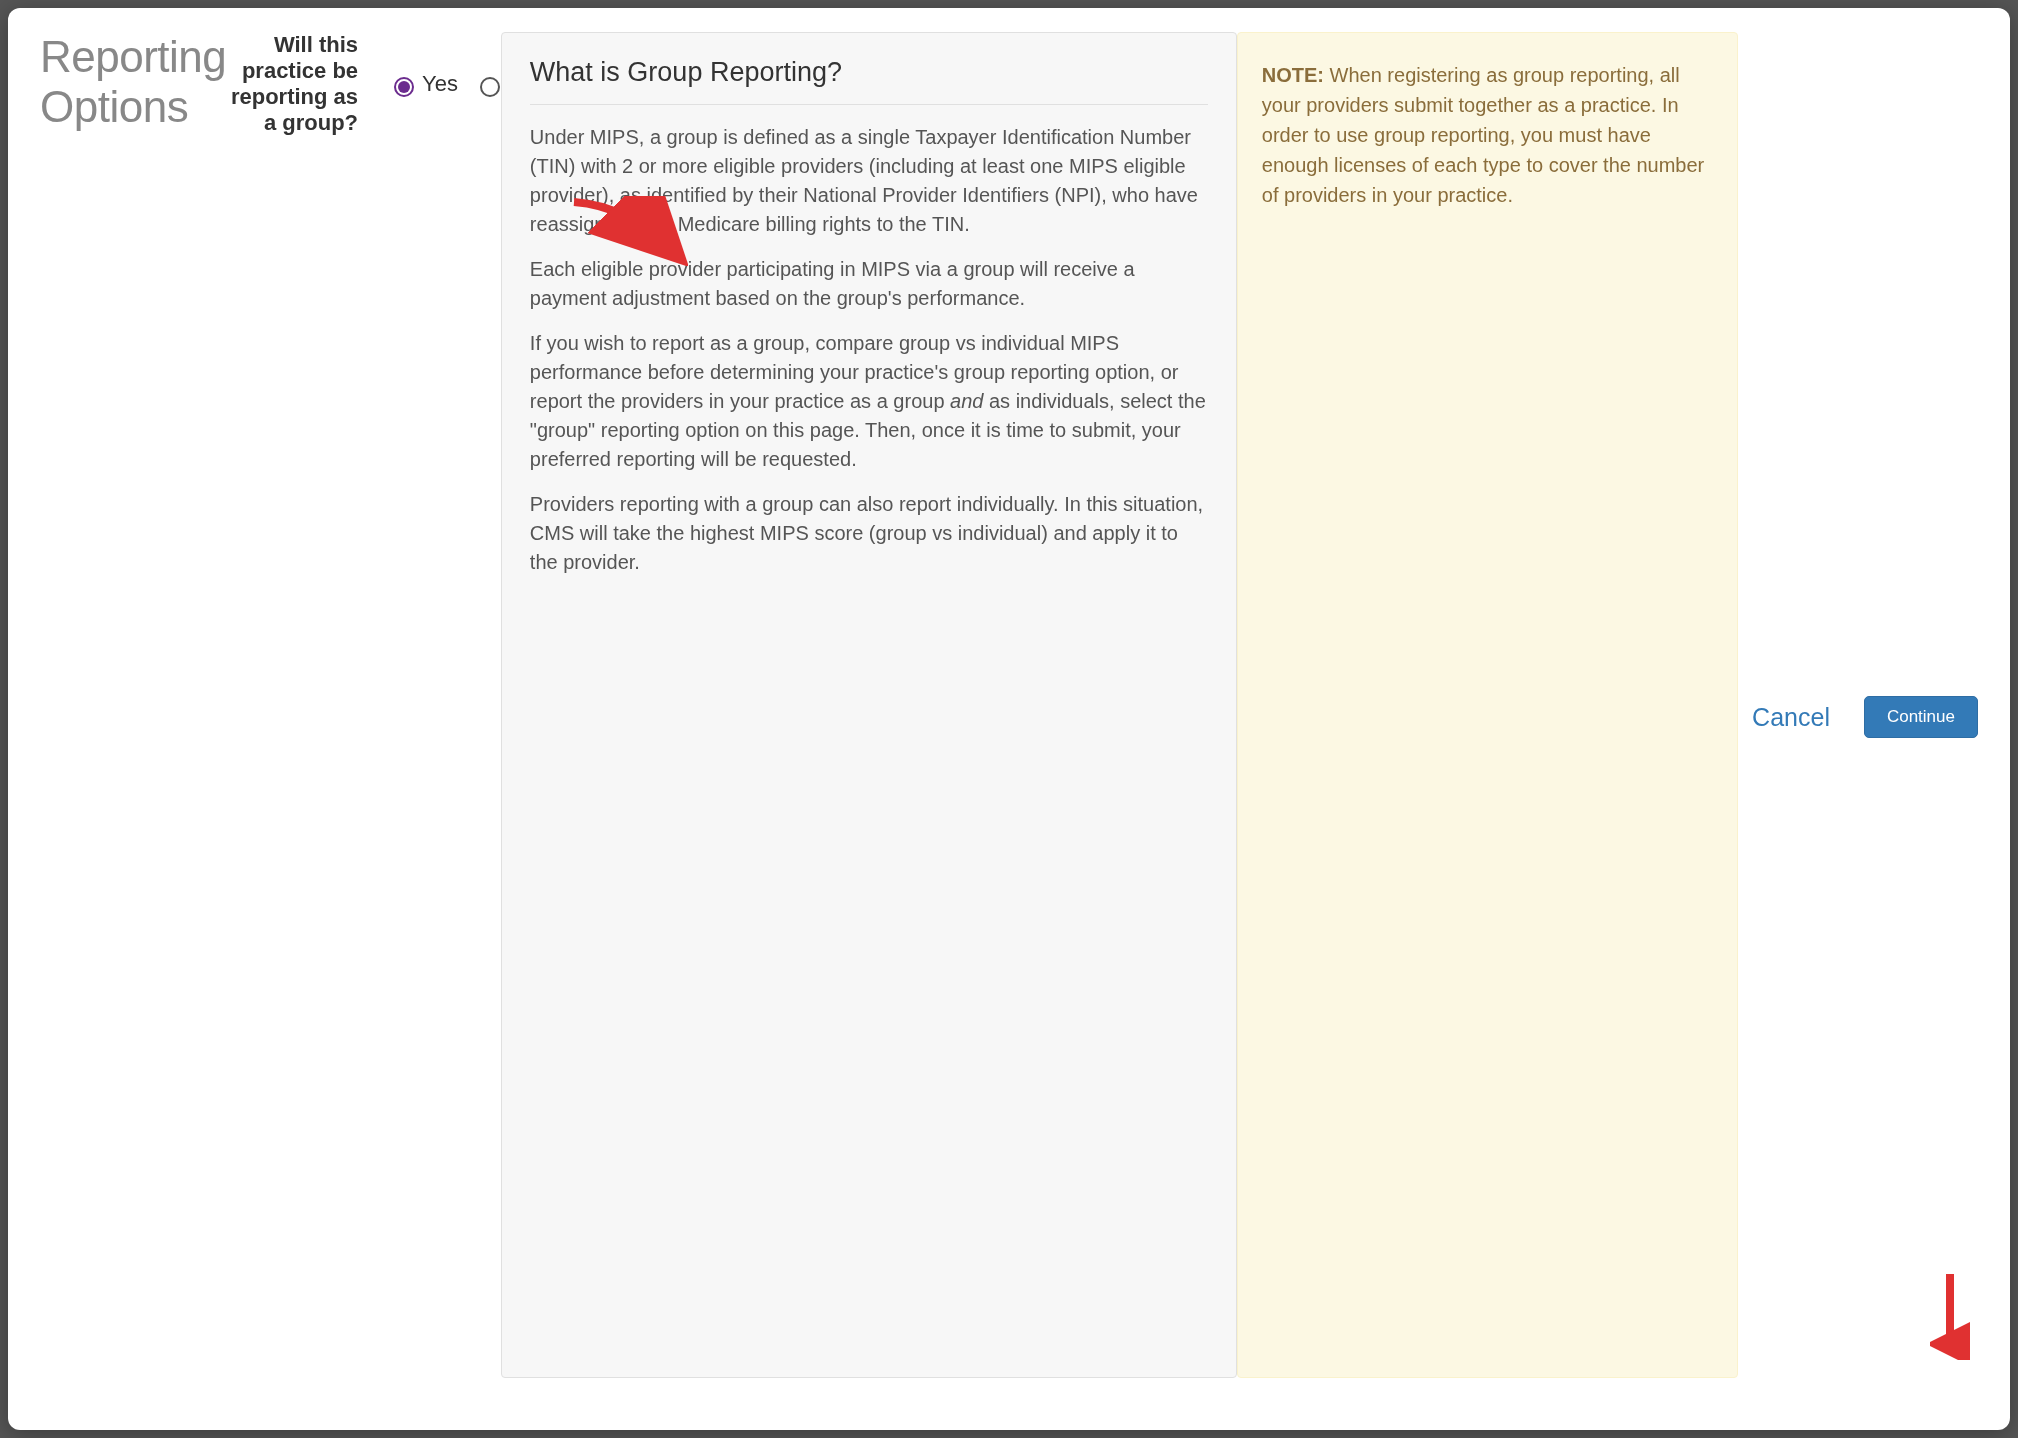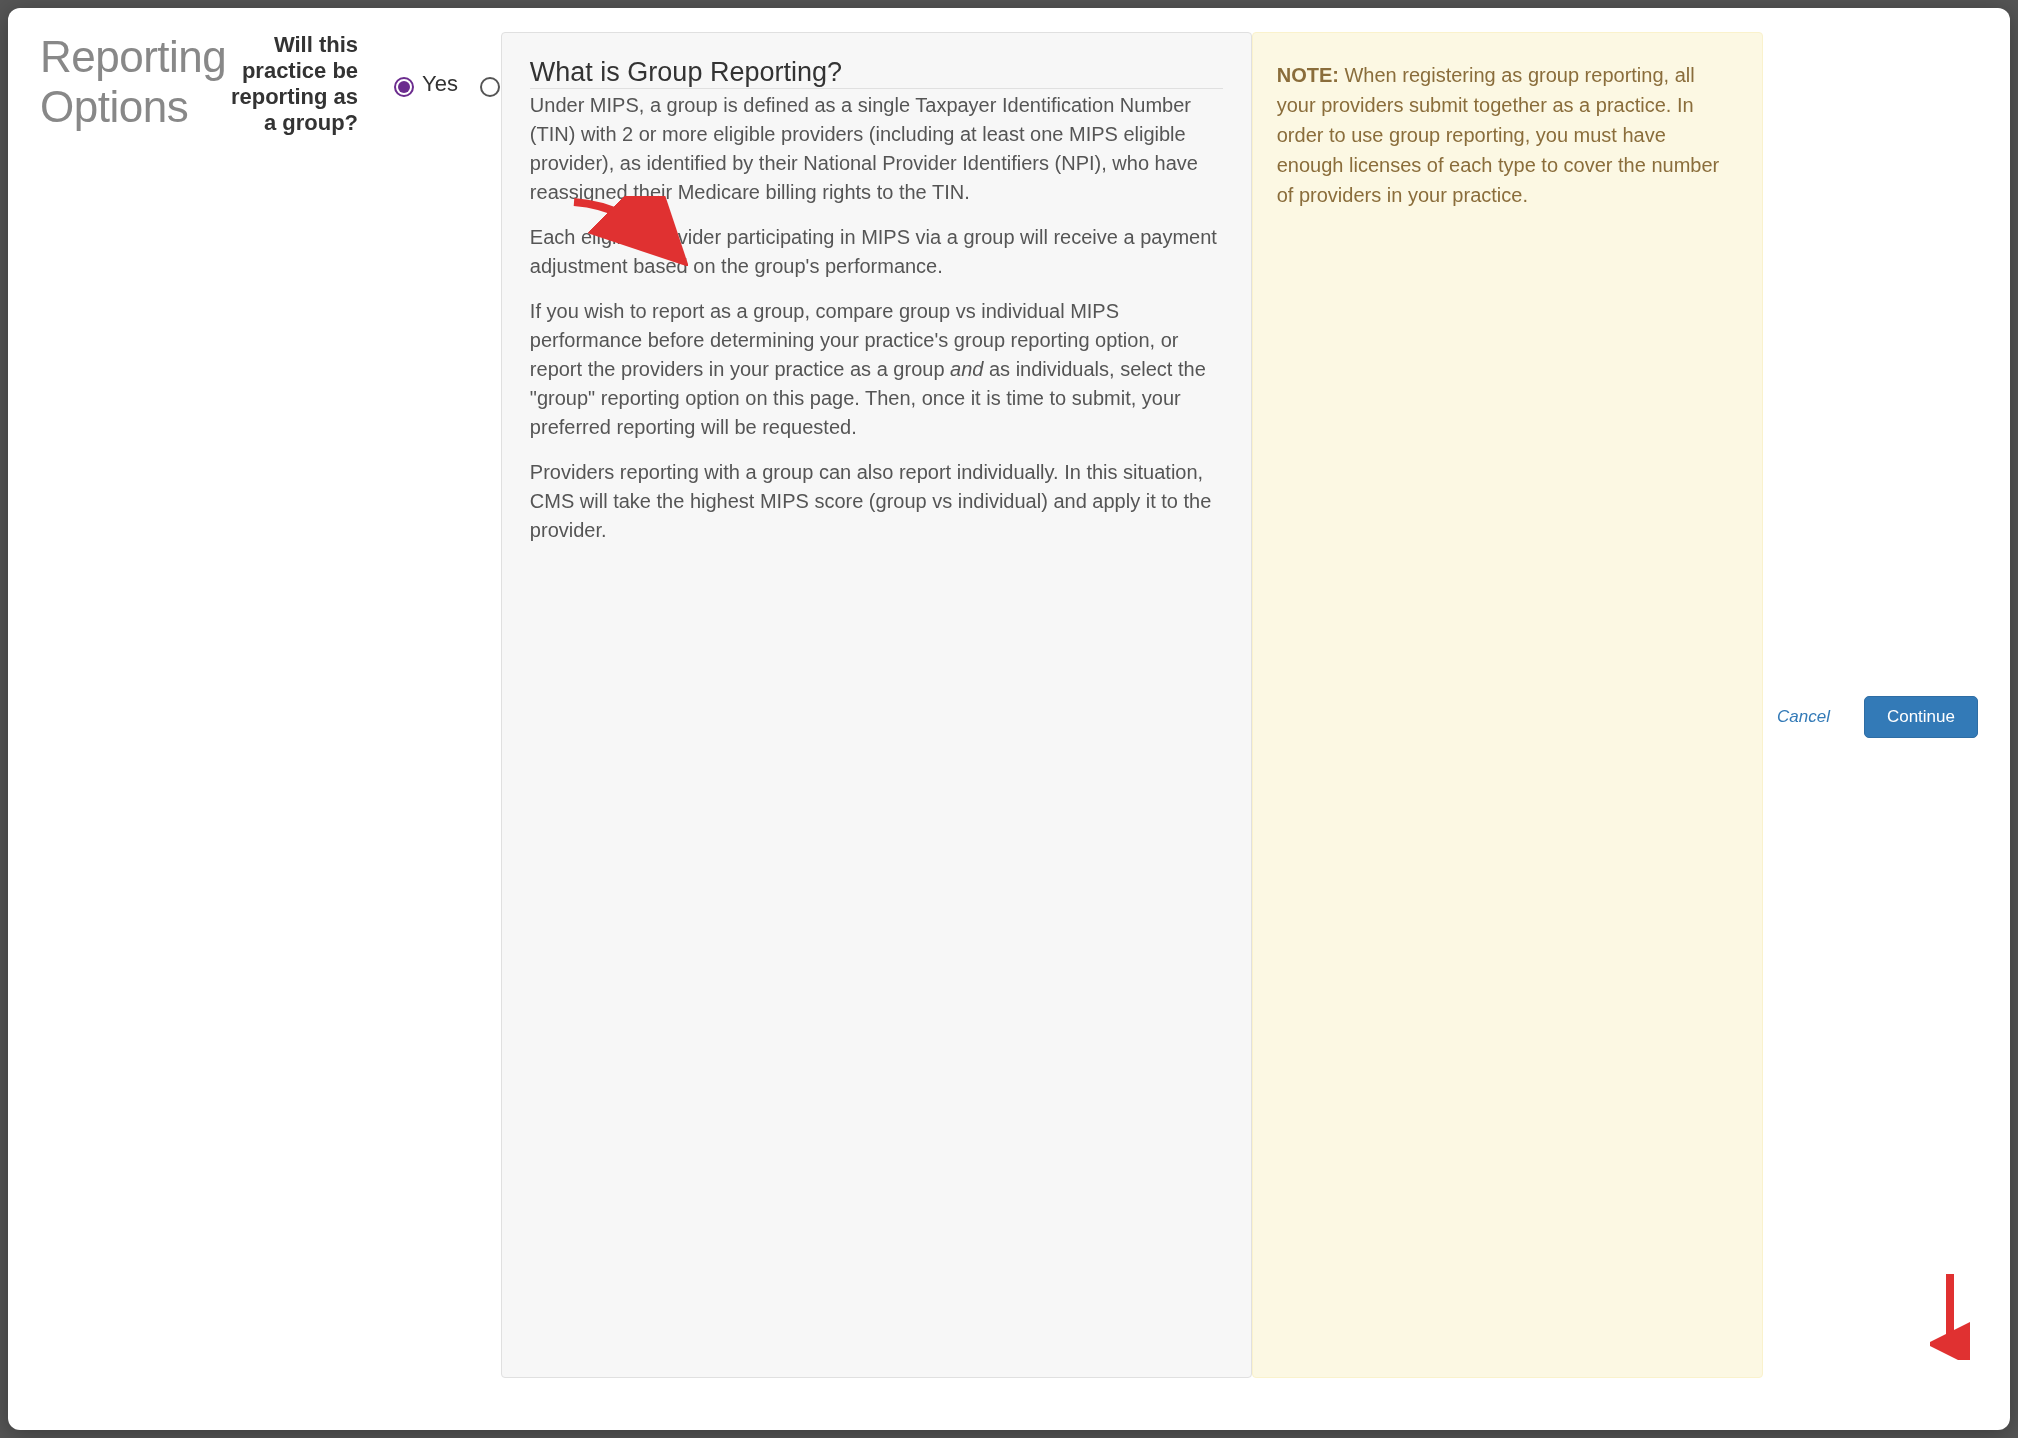--- a/index.html
+++ b/index.html
@@ -104,9 +104,9 @@
       font-size: 27px;
       font-weight: 500;
       color: #333;
-      padding-bottom: 0;
+      padding-bottom: 16px;
       border-bottom: 1px solid #e0e0e0;
-      margin-bottom: 2px;
+      margin-bottom: 18px;
     }
     .info-panel p {
       font-size: 20px;

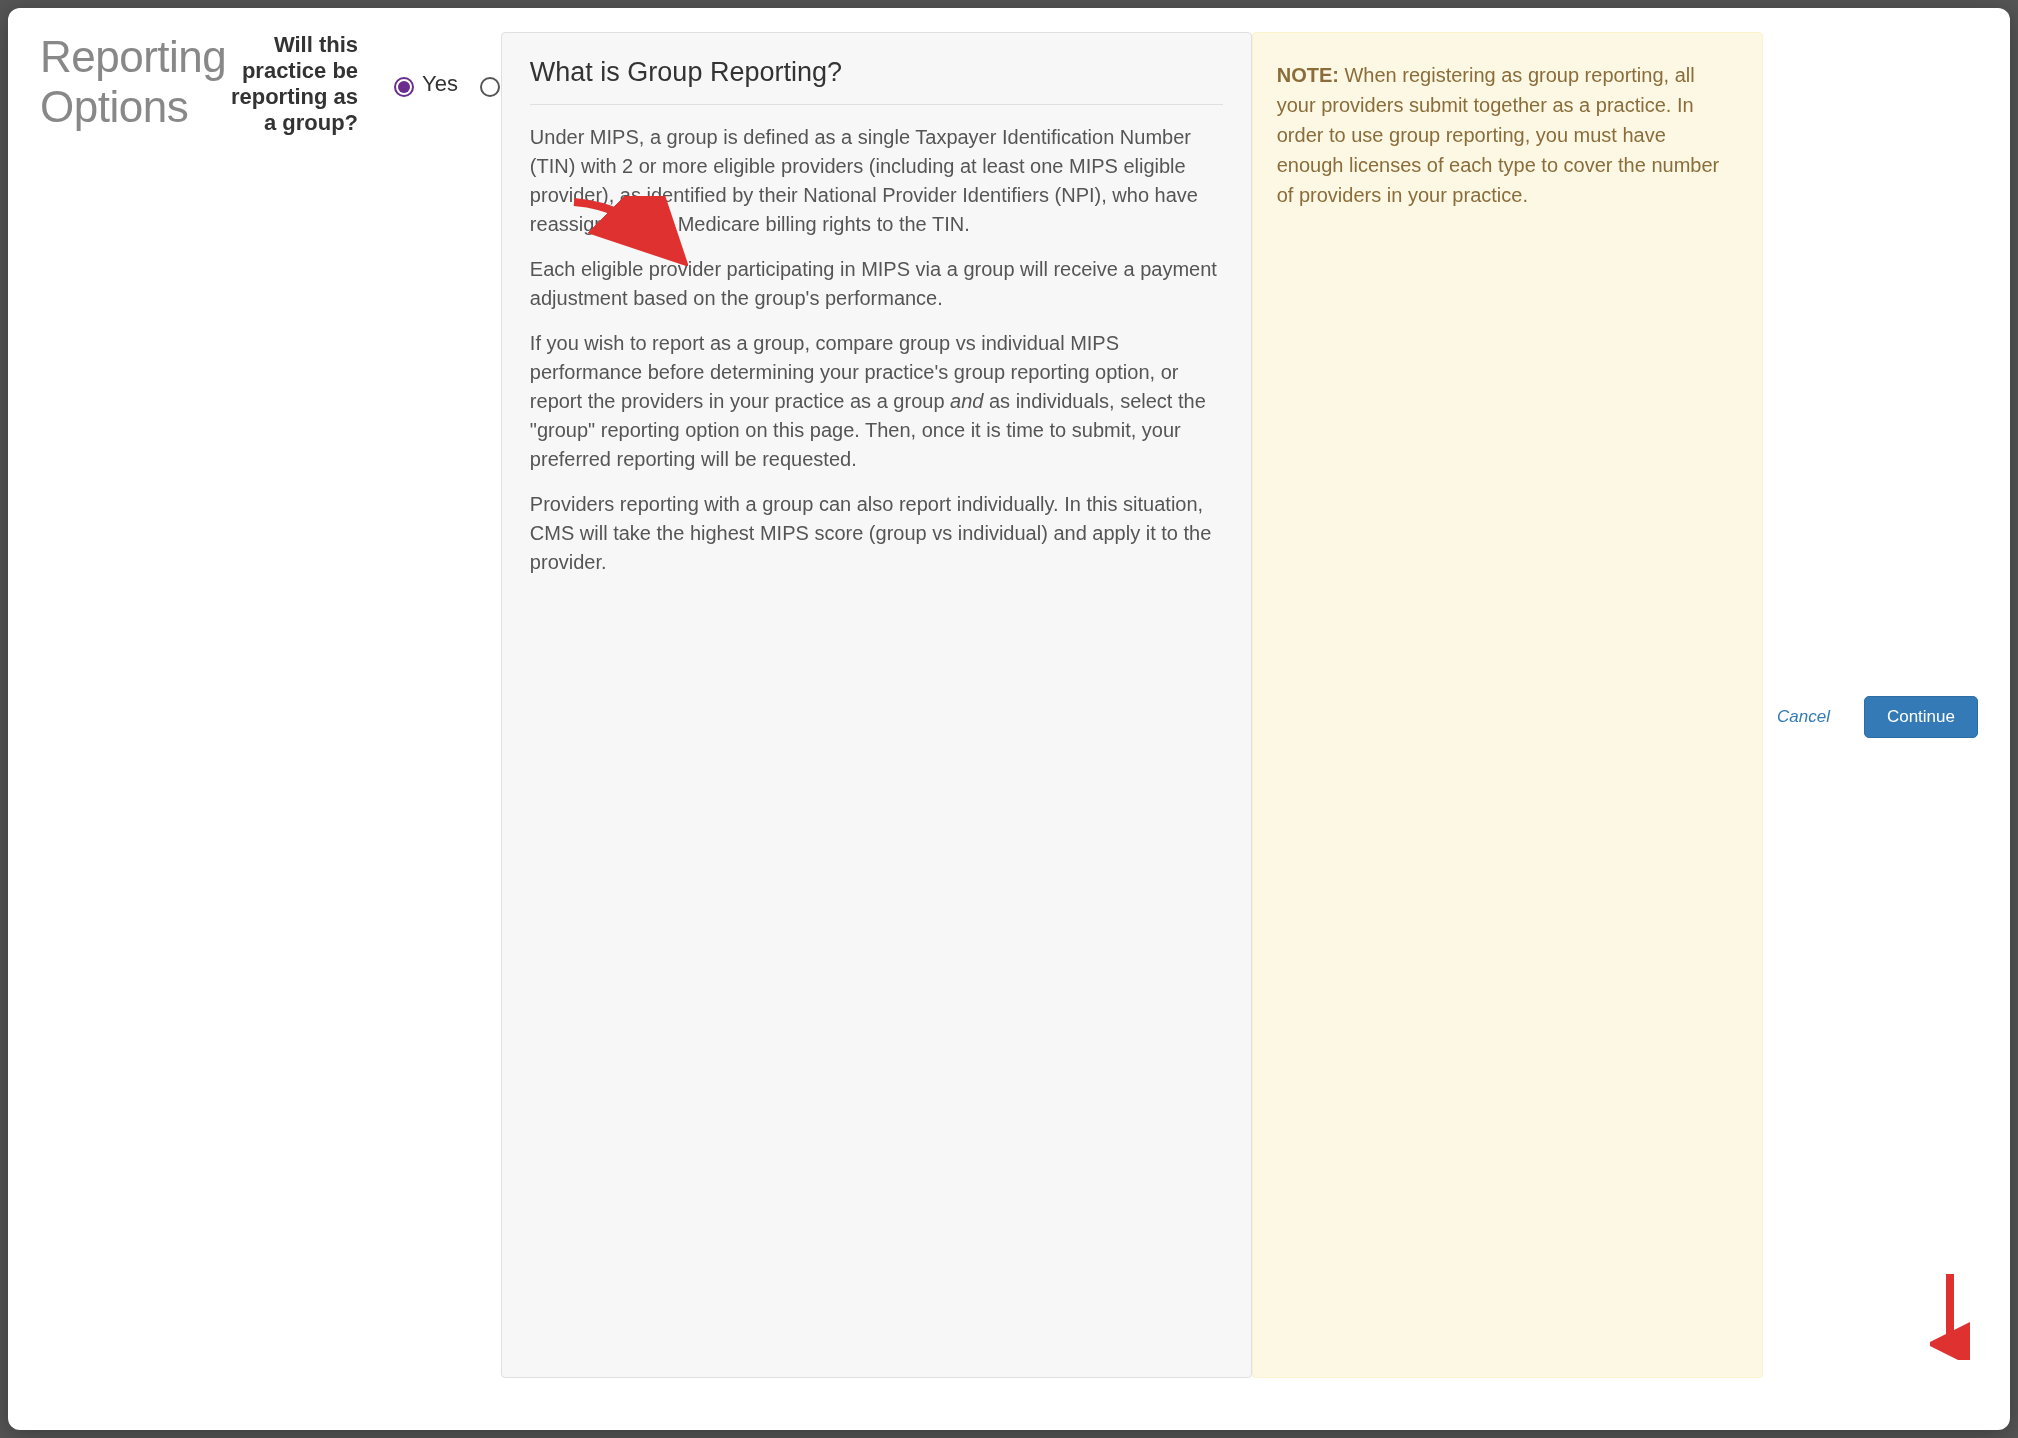--- a/index.html
+++ b/index.html
@@ -150,10 +150,9 @@
       background: none;
       border: none;
       color: #337ab7;
-      font-size: 17px;
+      font-size: 25px;
       cursor: pointer;
       padding: 10px 14px;
-      font-style: italic;
     }
     .btn-continue {
       background: #337ab7;

